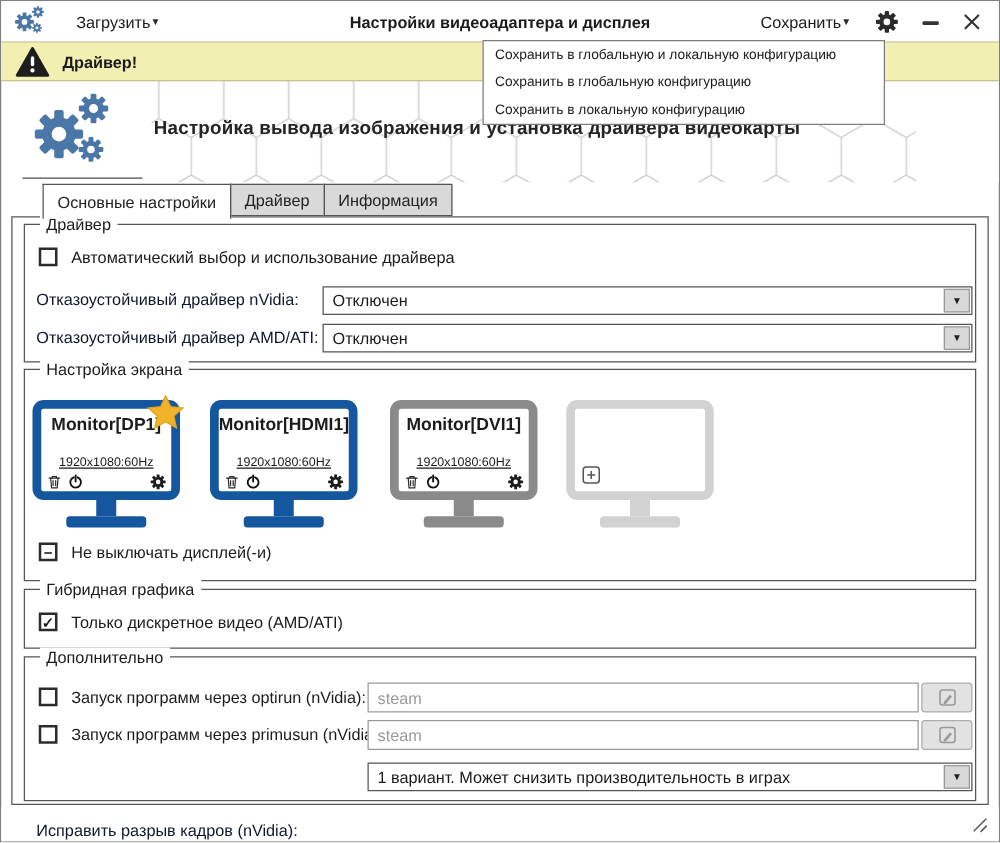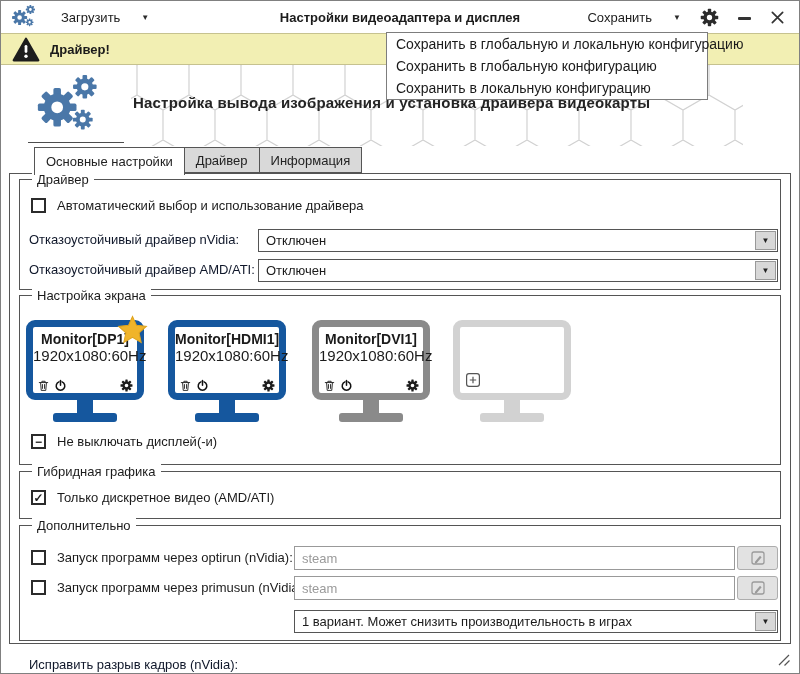--- a/index.html
+++ b/index.html
@@ -13,7 +13,7 @@
   
   .titlebar { position:absolute; top:0; left:0; right:0; height:32px; background:#fff; display:flex; align-items:center; padding:0 14px 0 10px; z-index:6; }
   .app-logo { width:28px; height:26px; flex:0 0 auto; }
-  .tb-btn { display:flex; align-items:center; gap:21px; font-size:13px; color:#1b1b1b; margin-left:22px; cursor:default; }
+  .tb-btn { display:flex; align-items:center; gap:0; font-size:13px; color:#1b1b1b; margin-left:22px; cursor:default; }
   .caret { font-size:8px; color:#2b2b2b; line-height:1; padding-top:2px; }
   .tb-title { position:absolute; left:0; right:0; text-align:center; font-size:13px; font-weight:bold; color:#1b1b1b; pointer-events:none; }
   .tb-right { margin-left:auto; display:flex; align-items:center; gap:19px; z-index:2; }

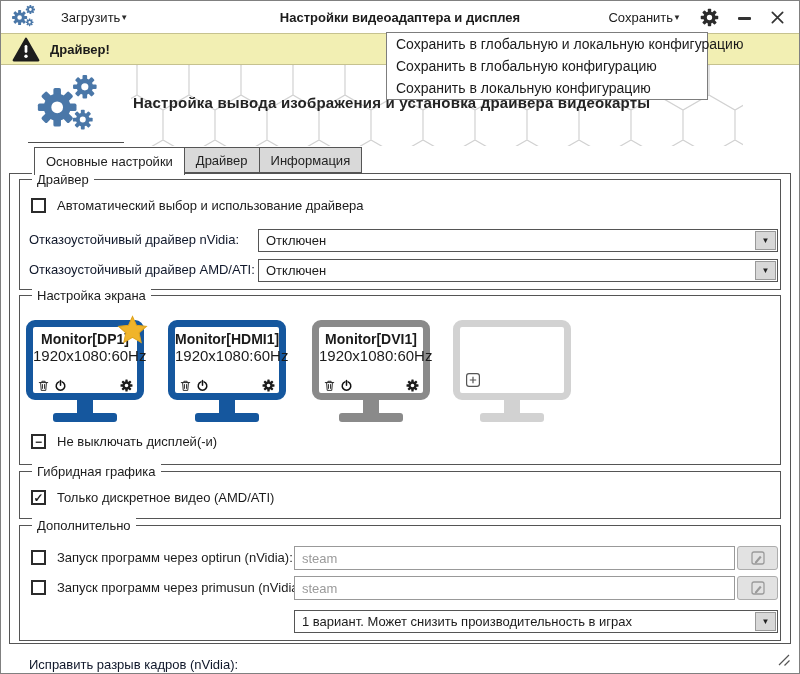--- a/index.html
+++ b/index.html
@@ -75,7 +75,7 @@
 
   
   .savemenu { position:absolute; left:385px; top:31px; width:322px; background:#fff; border:1px solid #7d7d7d; z-index:10; }
-  .savemenu .item { font-size:14px; color:#1b1b1b; padding:3px 9px; line-height:16px; white-space:nowrap; cursor:default; }
+  .savemenu .item { font-size:11px; color:#1b1b1b; padding:3px 9px; line-height:16px; white-space:nowrap; cursor:default; }
 
   
   .statusbar { position:absolute; left:0; right:0; bottom:0; height:28px; background:#fff; }

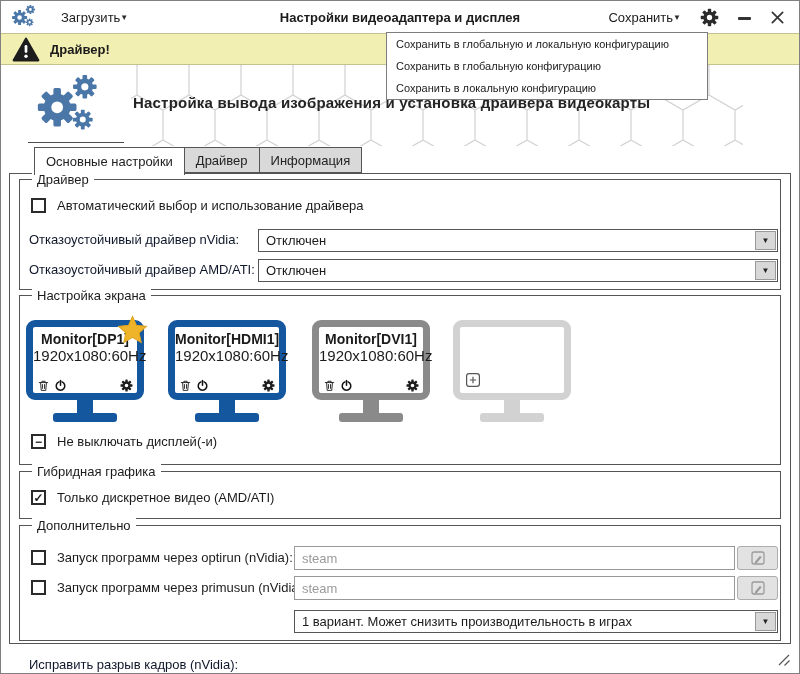--- a/index.html
+++ b/index.html
@@ -27,7 +27,7 @@
   .warn-text { font-size:13px; font-weight:bold; color:#1b1b1b; }
 
   
-  .headerzone { position:absolute; top:64px; left:12px; right:0; height:81px; background:#fff; }
+  .headerzone { position:absolute; top:64px; left:2px; right:0; height:81px; background:#fff; }
   .hexbg { position:absolute; left:118px; top:-1px; width:612px; height:82px; opacity:.85; }
   .biglogo { position:absolute; left:22px; top:9px; width:72px; height:64px; }
   .logo-underline { position:absolute; left:15px; top:77px; width:96px; height:1px; background:#4d4d4d; }

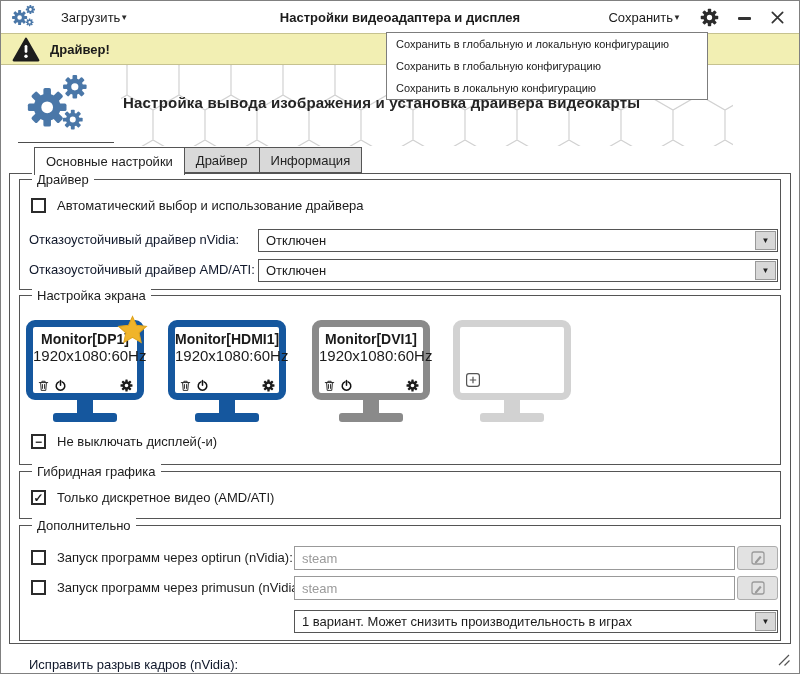--- a/index.html
+++ b/index.html
@@ -64,7 +64,7 @@
   .monitor { position:absolute; width:118px; top:24px; }
   .mon-screen { position:relative; height:80px; border:7px solid var(--mcolor); border-radius:9px; background:#fff; }
   .mon-name { font-size:14px; font-weight:bold; text-align:center; margin-top:4px; color:#1b1b1b; white-space:nowrap; }
-  .mon-mode { font-size:15px; text-align:center; margin-top:0; color:#1b1b1b; white-space:nowrap; }
+  .mon-mode { font-size:10px; text-align:center; margin-top:18px; color:#1b1b1b; white-space:nowrap;text-decoration:underline; }
   .mon-icons { position:absolute; left:4px; right:4px; bottom:1px; display:flex; align-items:center; gap:4px; }
   .mon-icons svg { width:13px; height:13px; }
   .mon-gear { margin-left:auto; }

